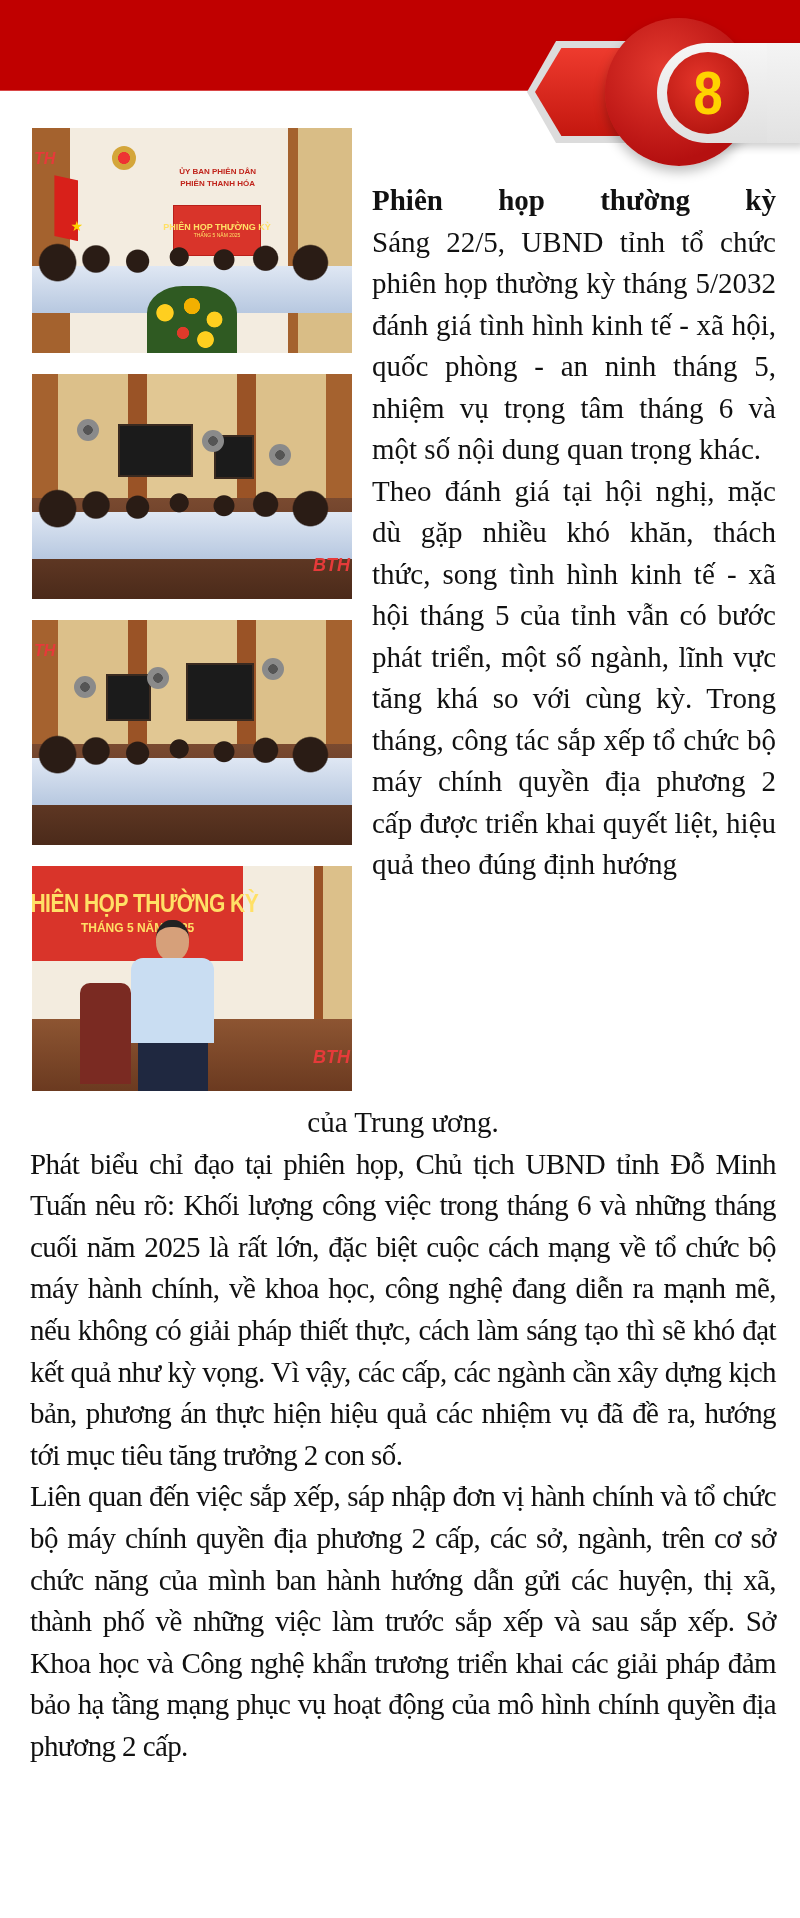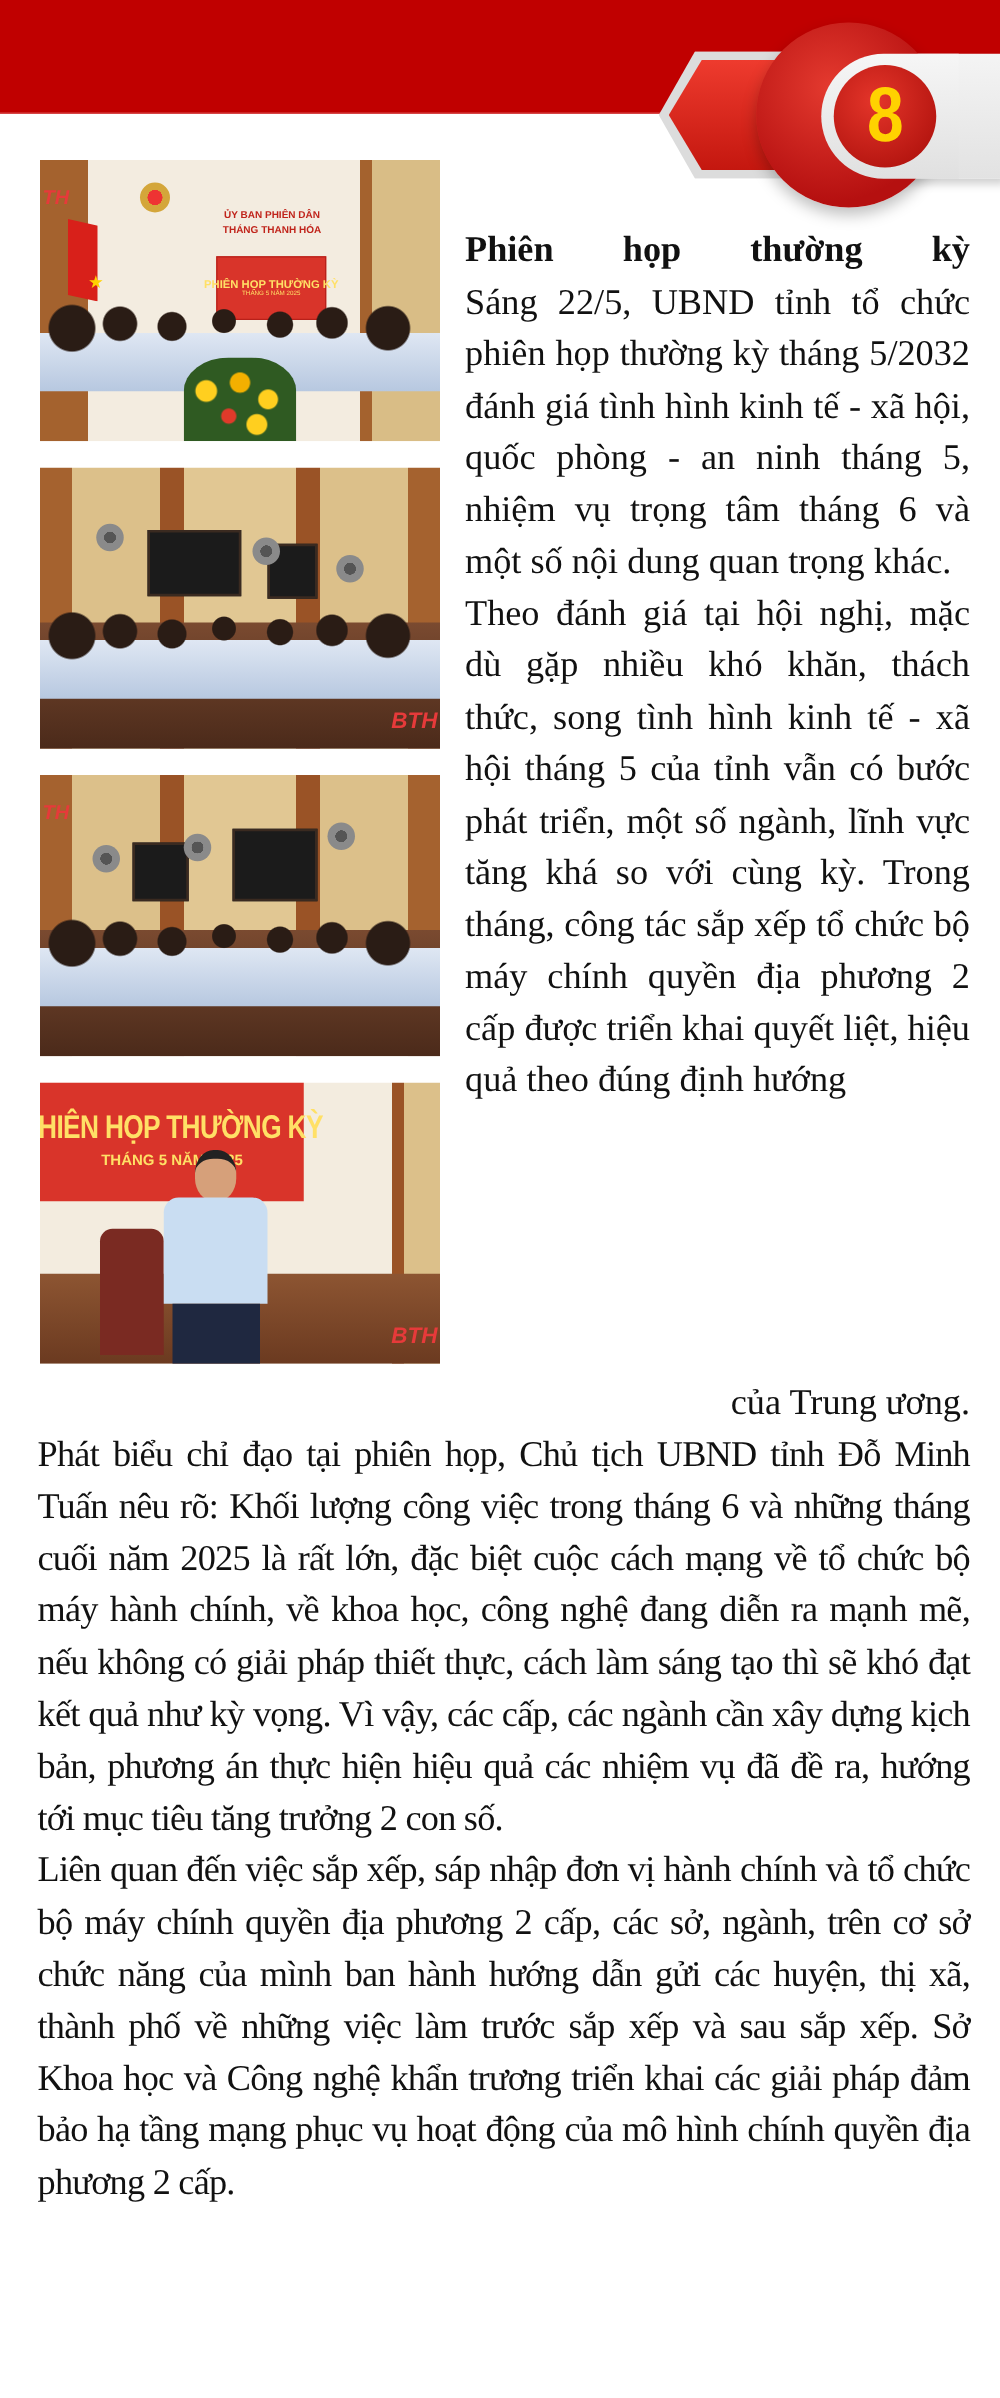--- a/index.html
+++ b/index.html
@@ -94,7 +94,7 @@
   <div class="p1-emblem"></div>
   <div class="p1-org">
     <div>ỦY BAN PHIÊN DÂN</div>
-    <div>THÁNG THANH HÓA</div>
+    <div>PHIÊN THANH HÓA</div>
   </div>
   <div class="p1-banner">
     <span class="p1-banner-title">PHIÊN HỌP THƯỜNG KỲ</span>

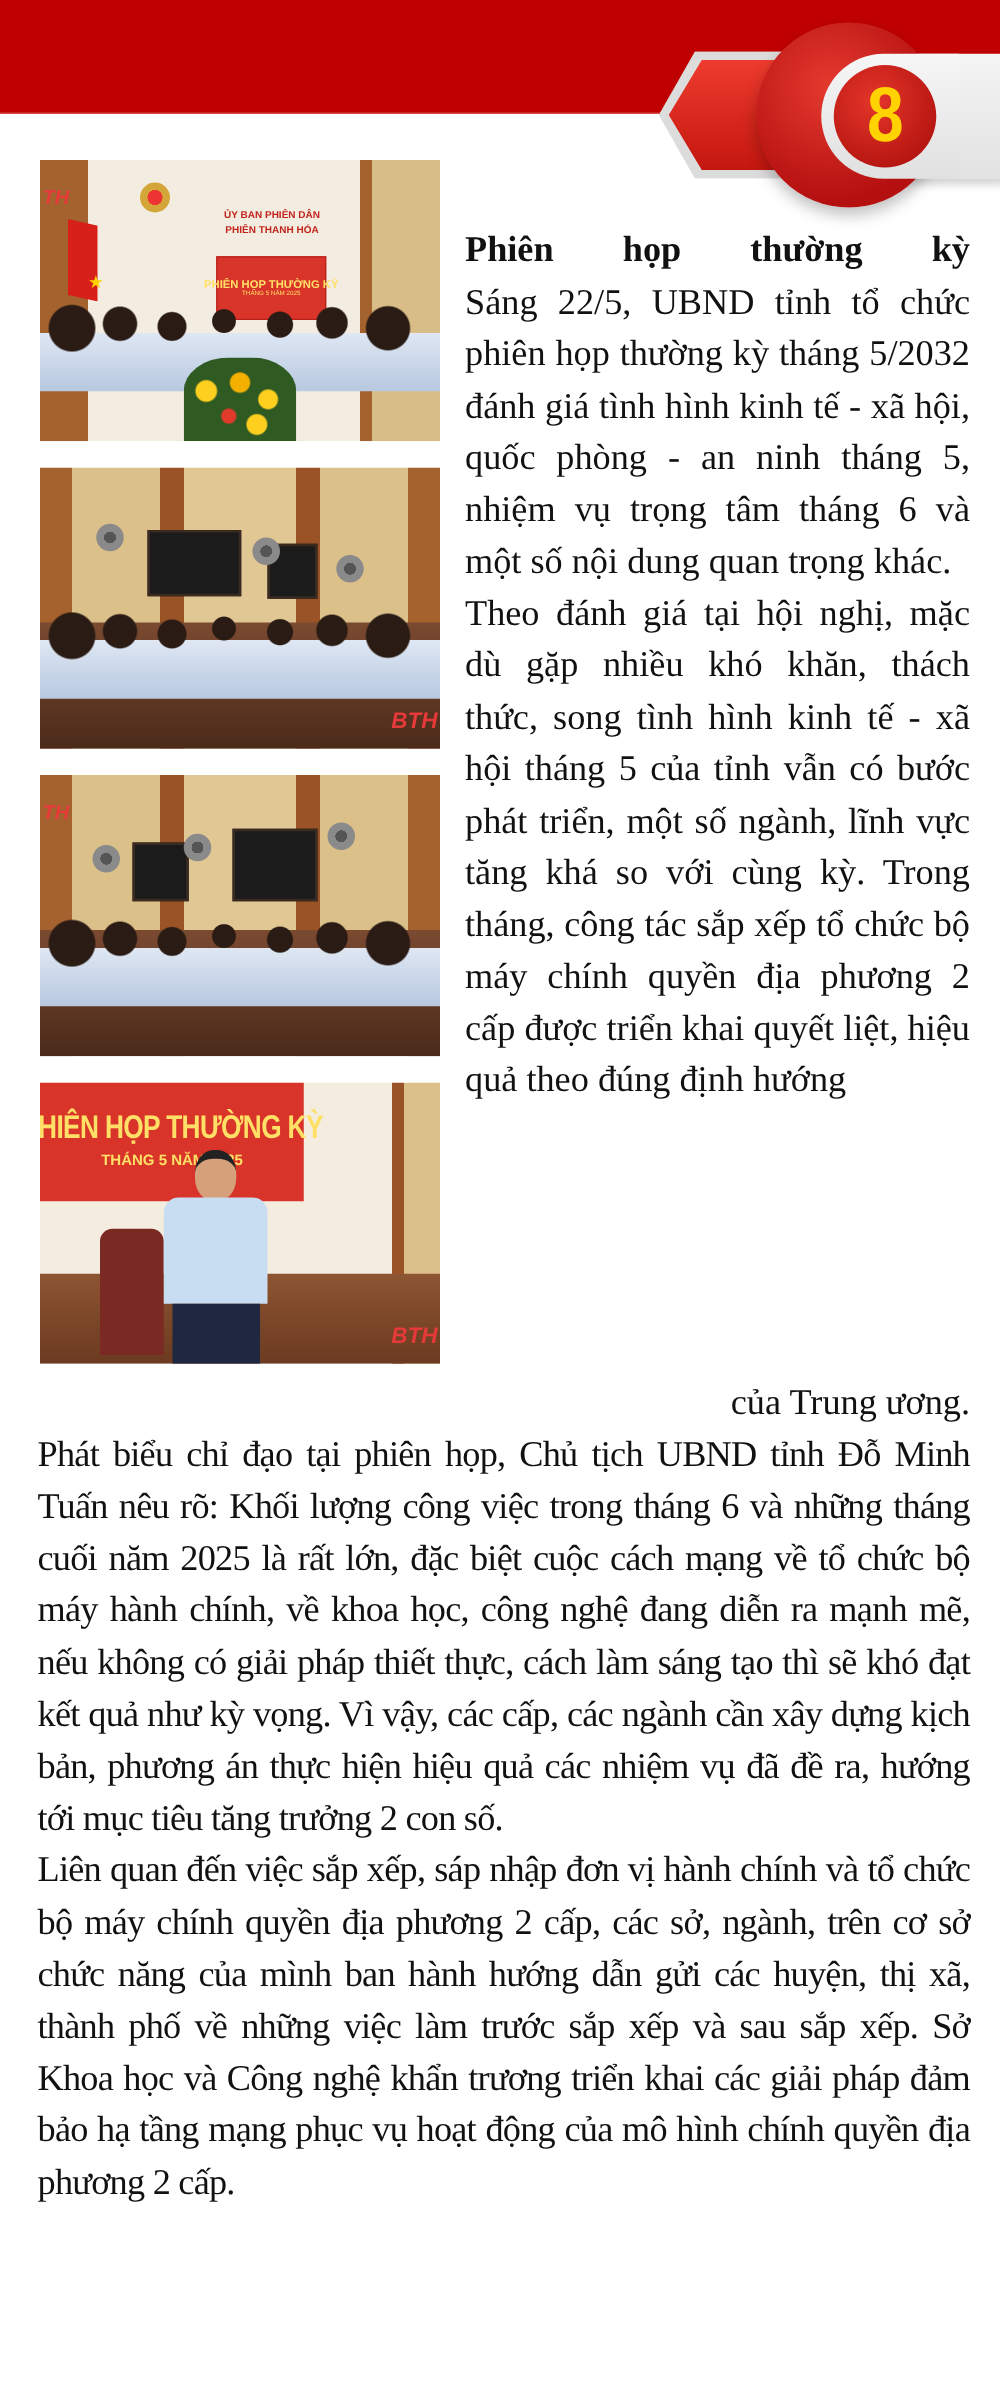--- a/index.html
+++ b/index.html
@@ -60,7 +60,7 @@
   .p4-shirt { position: absolute; left: 0; top: 22%; width: 100%; height: 50%; background: #c9ddf2; border-radius: 12px 12px 0 0; }
   .p4-pants { position: absolute; left: 8%; top: 72%; width: 84%; height: 28%; background: #1f2840; }
   .p4-chair { position: absolute; left: 15%; top: 52%; width: 16%; height: 45%; background: #7a2a22; border-radius: 10px 10px 0 0; }
-  .watermark { position: absolute; right: 2px; bottom: 12px; font-family: "Liberation Sans", sans-serif; font-weight: 700; font-style: italic; font-size: 18px; color: #e63a3a; }
+  .watermark { position: absolute; right: 2px; bottom: 23px; font-family: "Liberation Sans", sans-serif; font-weight: 700; font-style: italic; font-size: 18px; color: #e63a3a; }
   .watermark-left { position: absolute; left: 2px; top: 22px; font-family: "Liberation Sans", sans-serif; font-weight: 700; font-style: italic; font-size: 16px; color: #e63a3a; }
 
   .text-col { position: absolute; left: 372px; top: 180px; width: 404px; font-size: 29px; line-height: 41.5px; text-align: justify; }

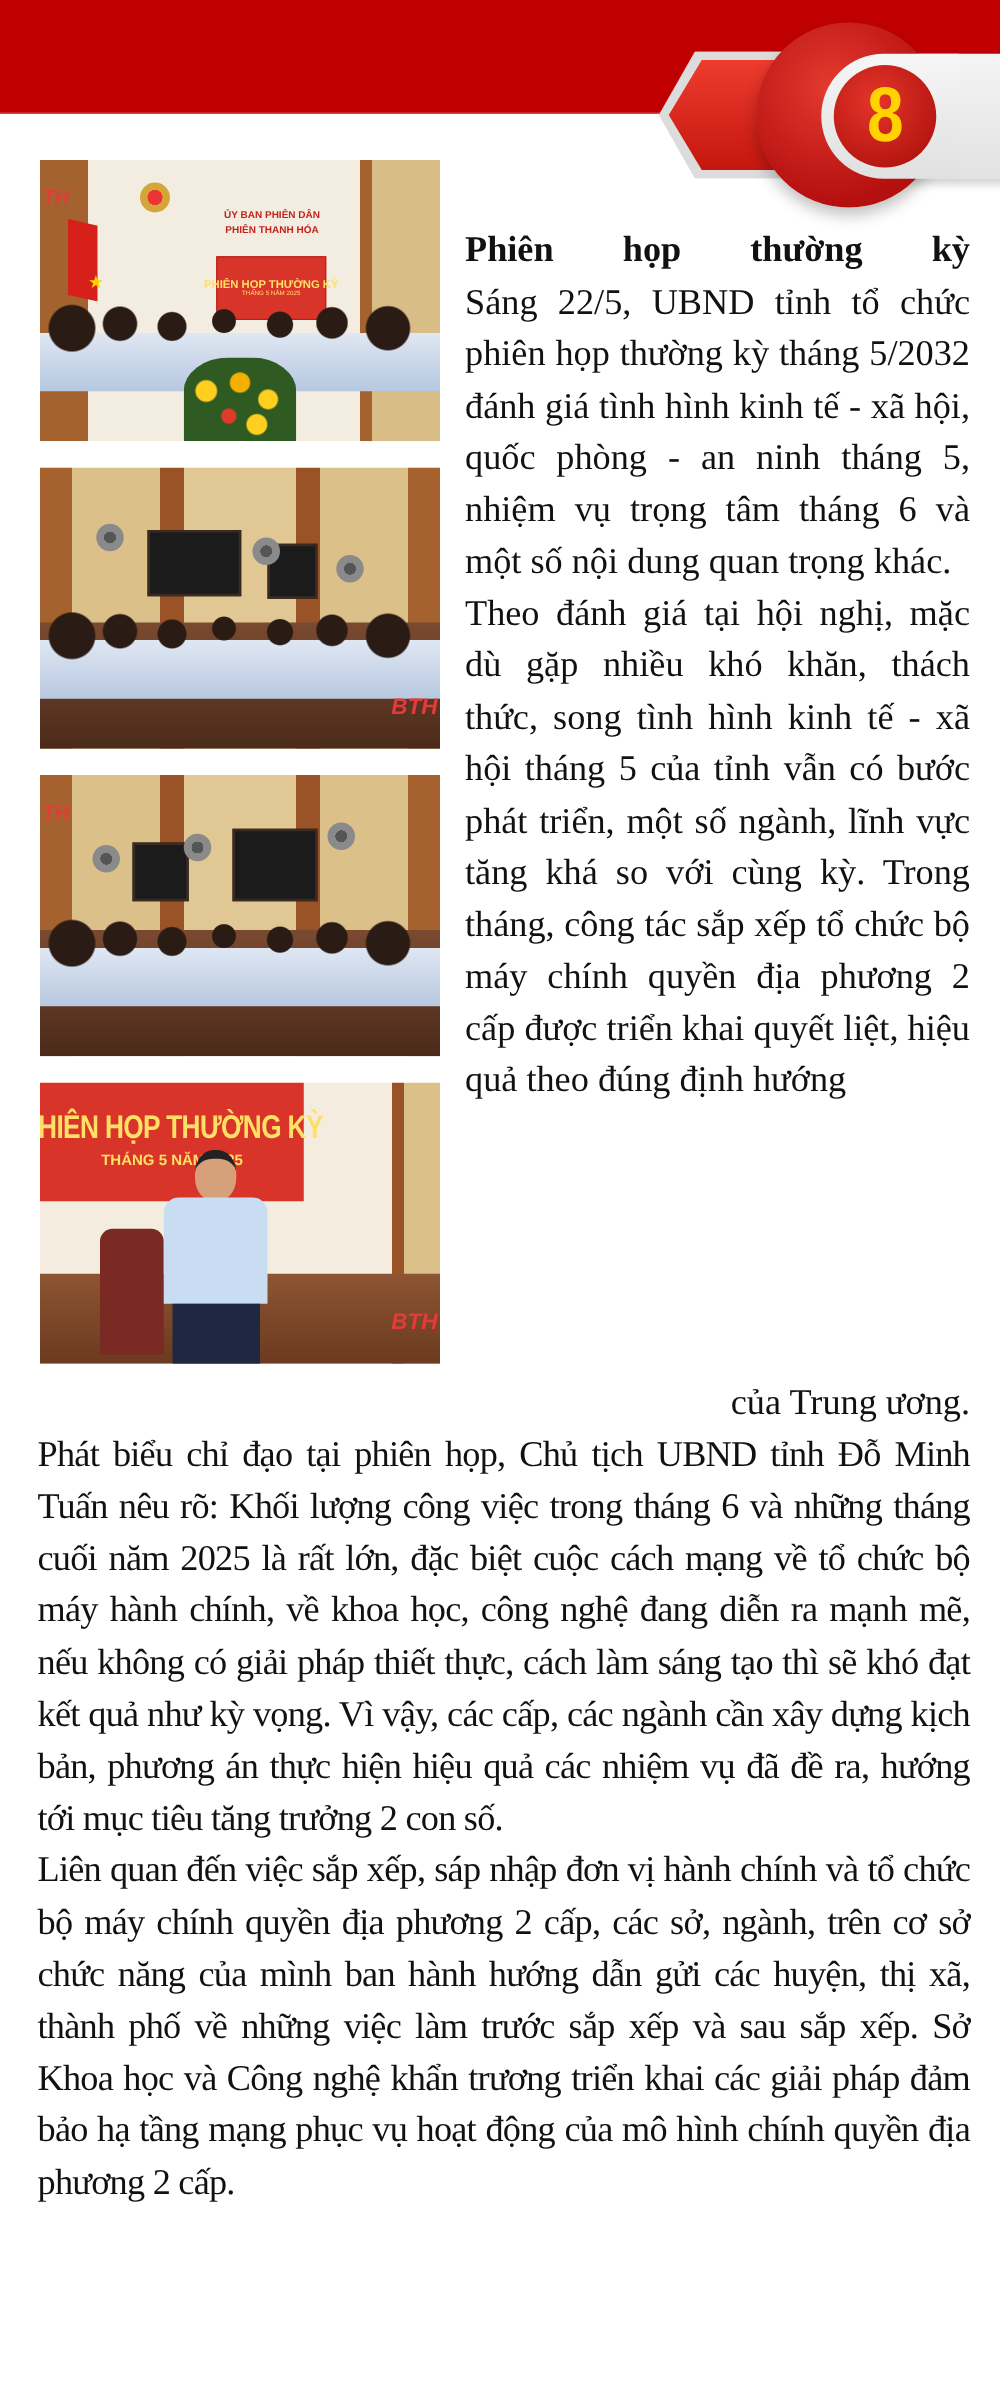--- a/index.html
+++ b/index.html
@@ -69,7 +69,7 @@
   .title-line2 { text-align: left; }
   .full-col { position: absolute; left: 30px; top: 1102px; width: 746px; font-size: 29px; line-height: 41.6px; text-align: justify; }
   .full-col p { margin: 0; }
-  .no-just { text-align: right; }
+  .no-just { text-align: center; }
   .condensed { letter-spacing: -0.6px; }
 </style>
 </head>

